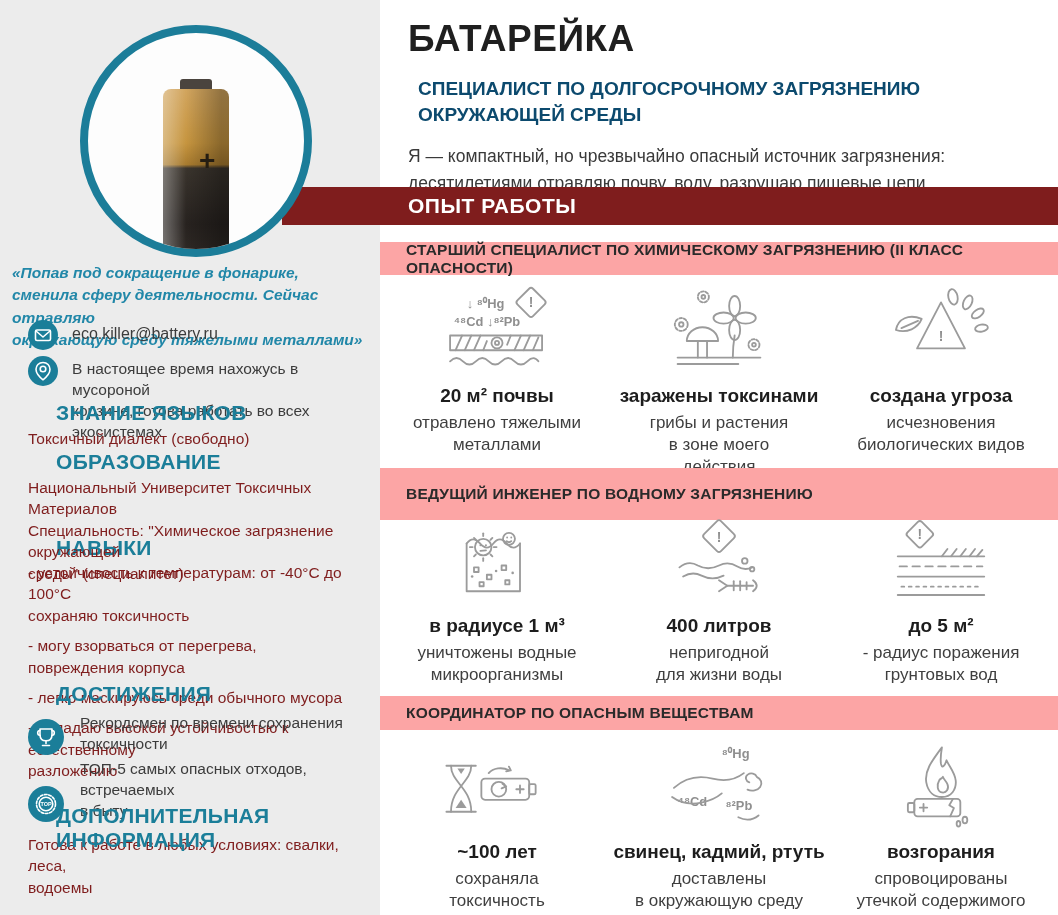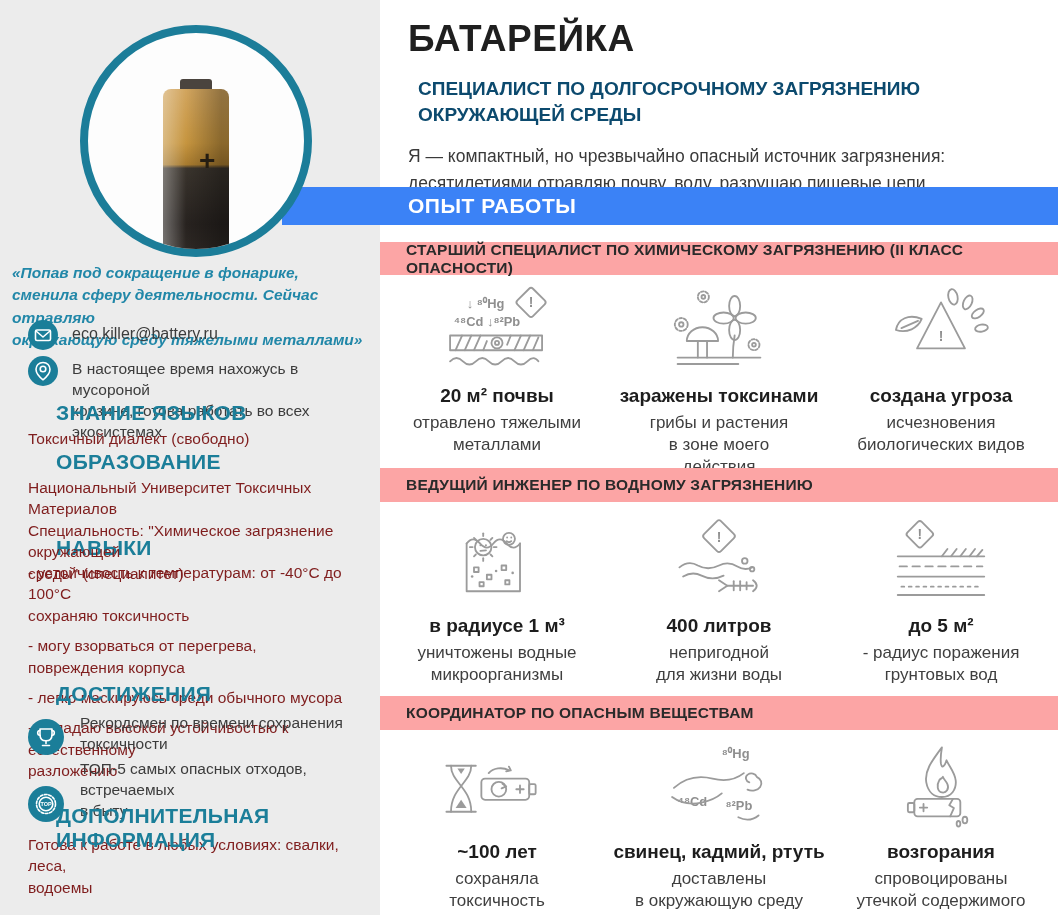--- a/index.html
+++ b/index.html
@@ -42,7 +42,7 @@
   .bat-plus{position:absolute;left:36px;top:58px;font-size:28px;font-weight:bold;color:#241d12;line-height:1;}
 
   
-  .exp-band{position:absolute;left:282px;top:187px;width:776px;height:38px;background:#3b82f6;z-index:1;
+  .exp-band{position:absolute;left:282px;top:187px;width:776px;height:38px;background:#7f1d1d;z-index:1;
             display:flex;align-items:center;}
   .exp-band span{margin-left:126px;color:#ffffff;font-weight:800;font-size:21px;letter-spacing:.5px;}
 

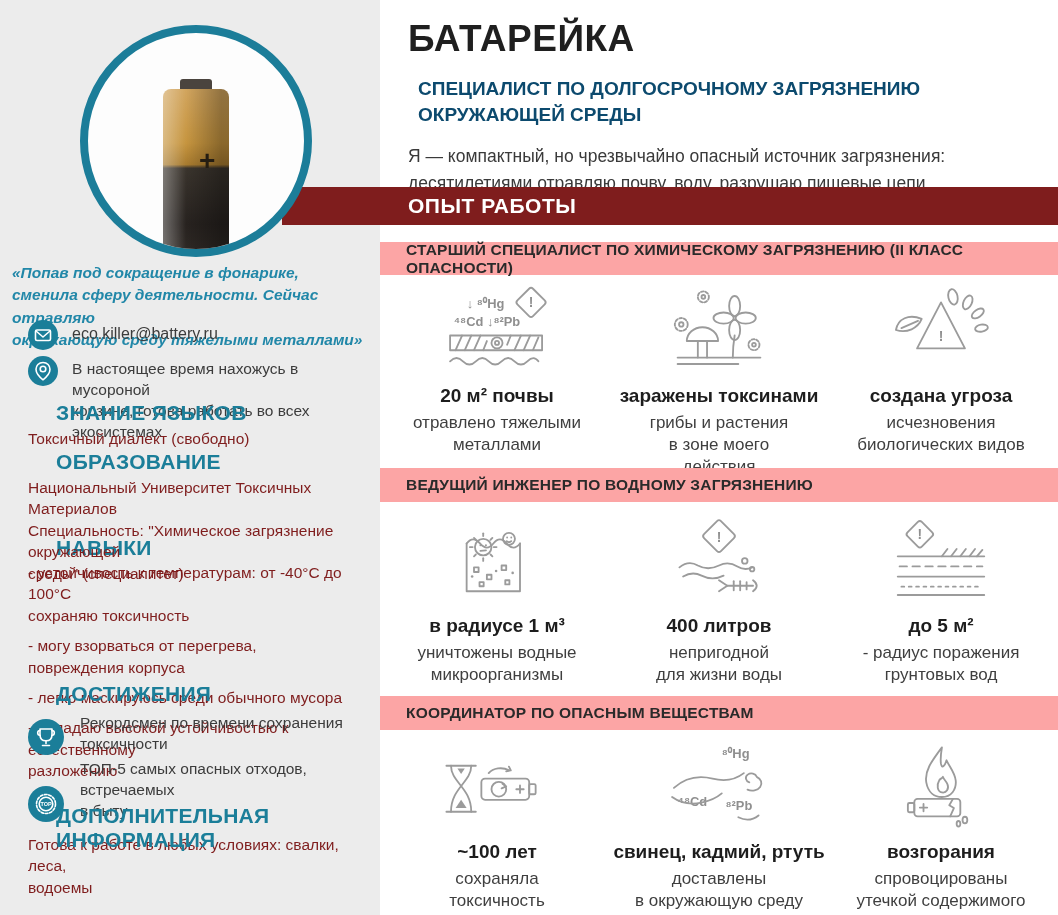--- a/index.html
+++ b/index.html
@@ -248,7 +248,7 @@
     </div>
   </div>
 
-  <div class="job-band" style="top:468px;height:34px">
+  <div class="job-band" style="top:468px;height:52px">
     <span>ВЕДУЩИЙ ИНЖЕНЕР ПО ВОДНОМУ ЗАГРЯЗНЕНИЮ</span>
   </div>
   <div class="job-grid" style="top:511px">

